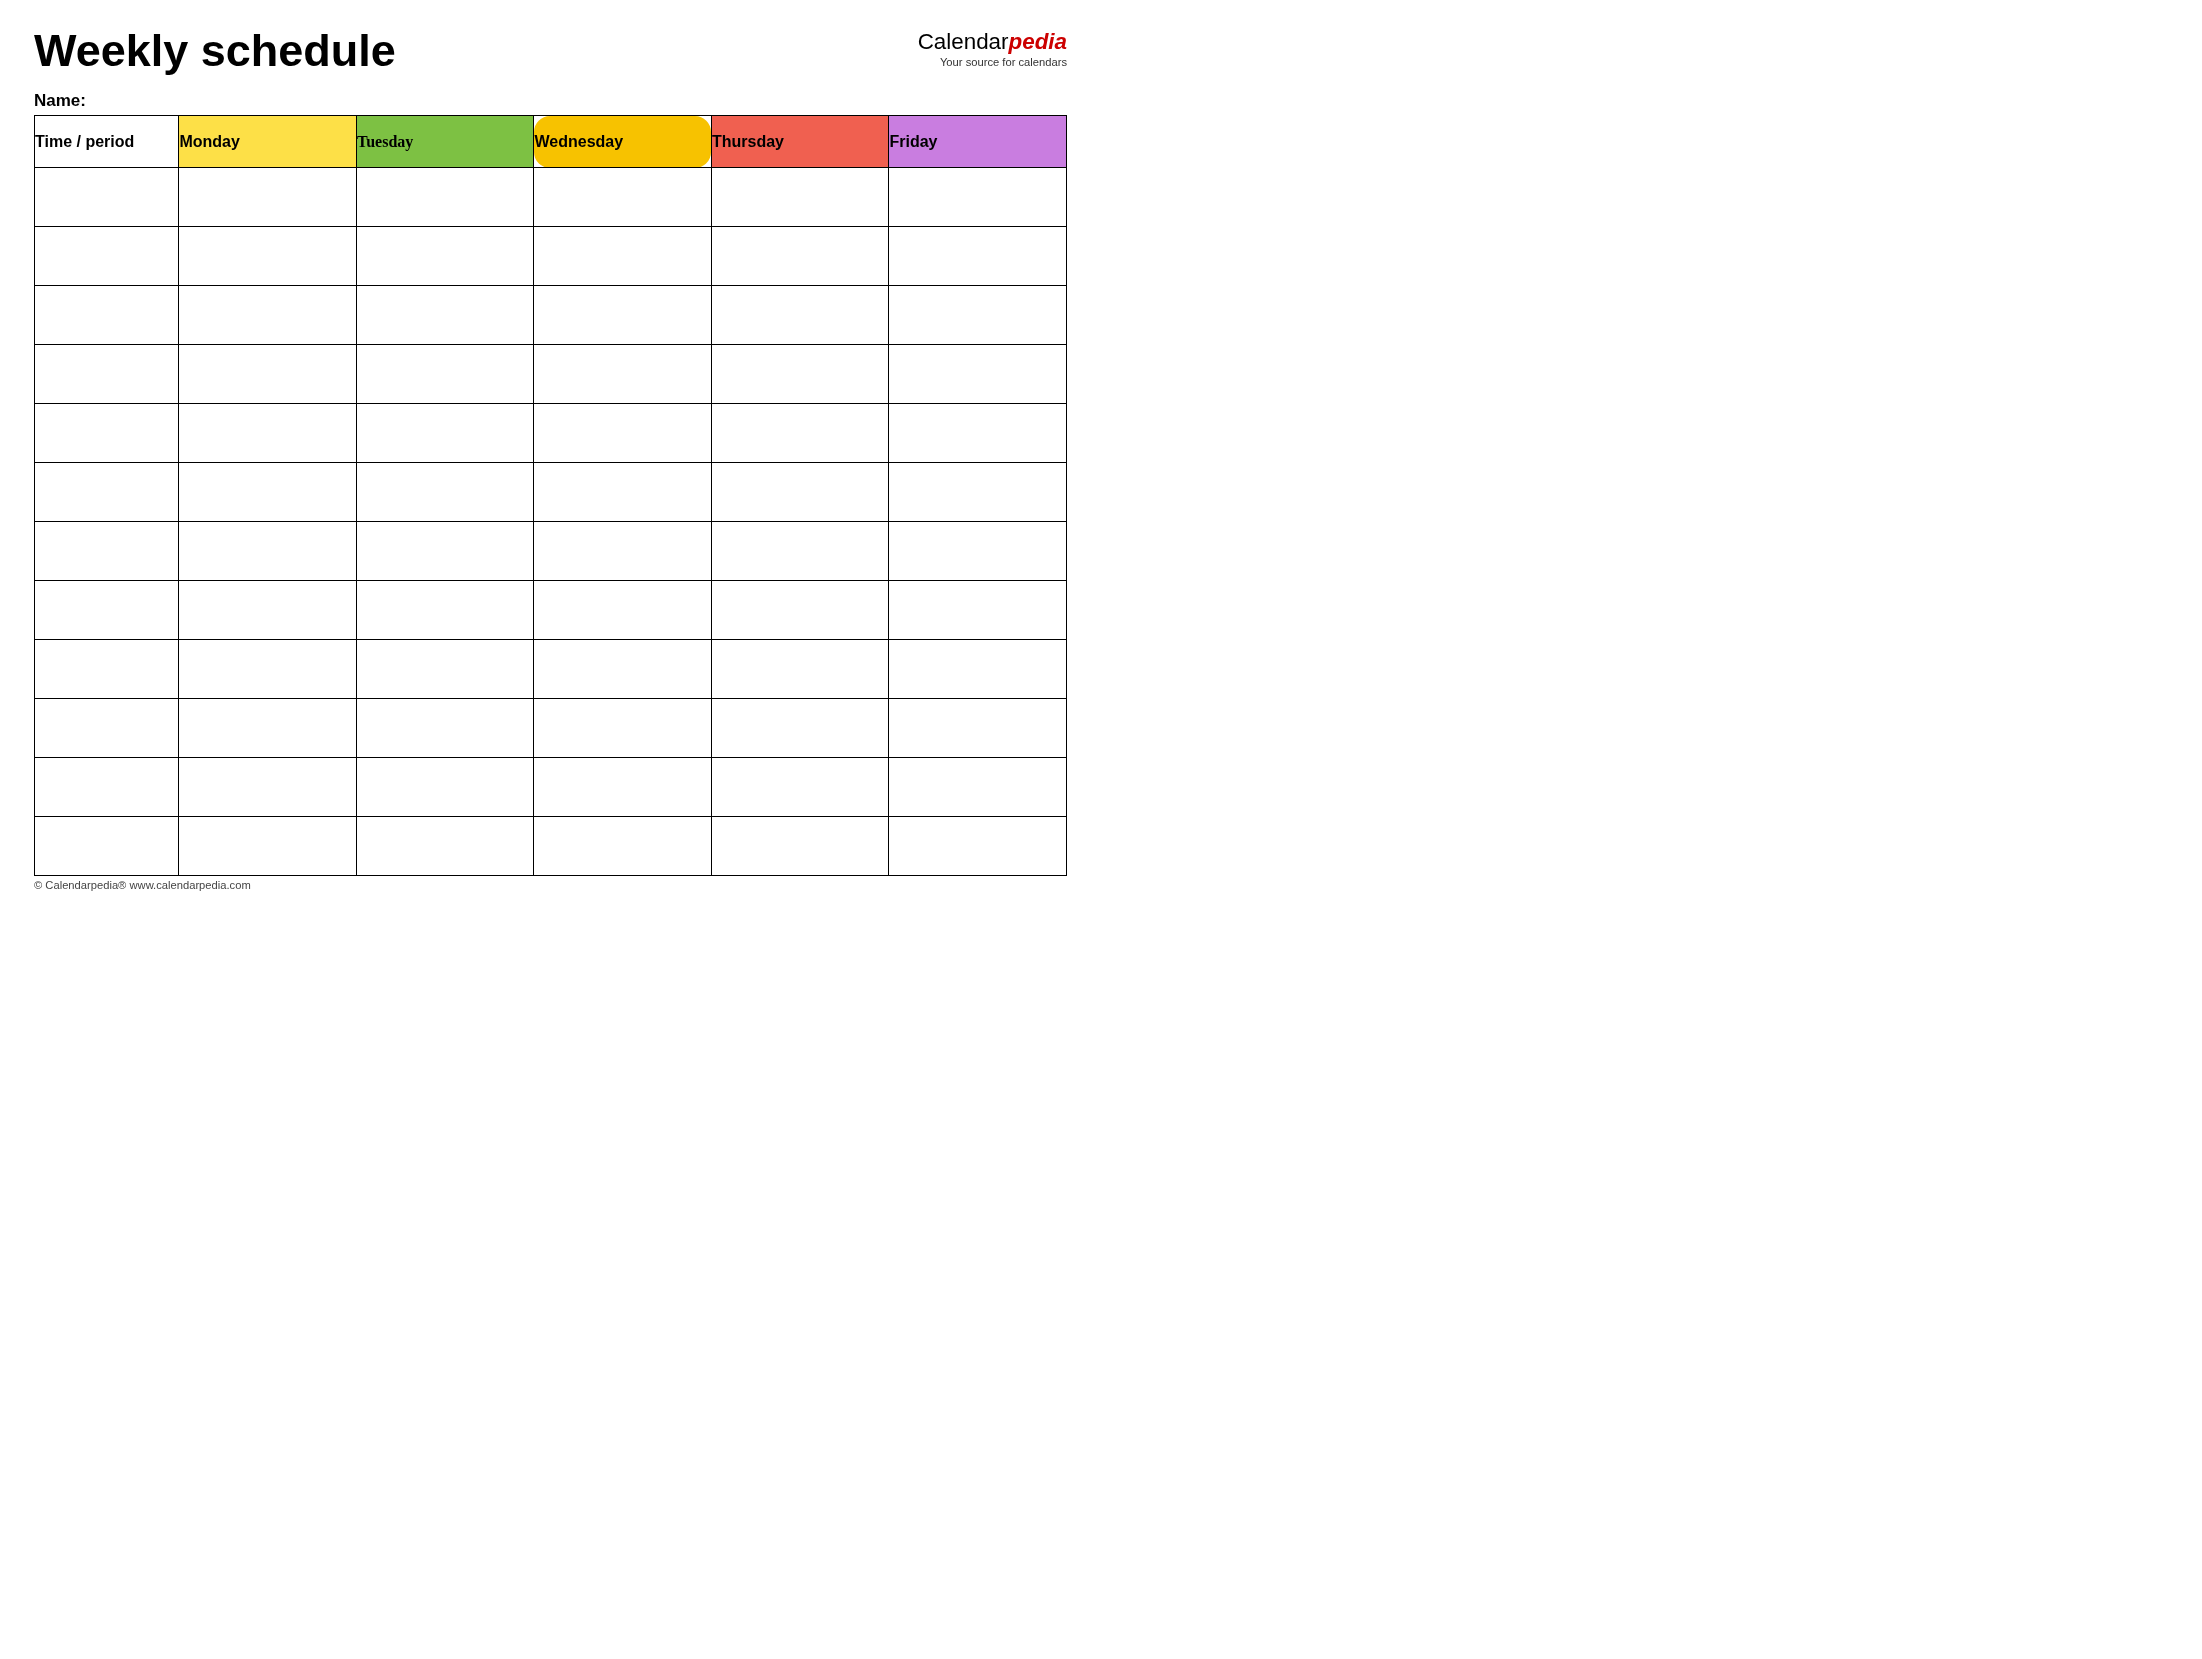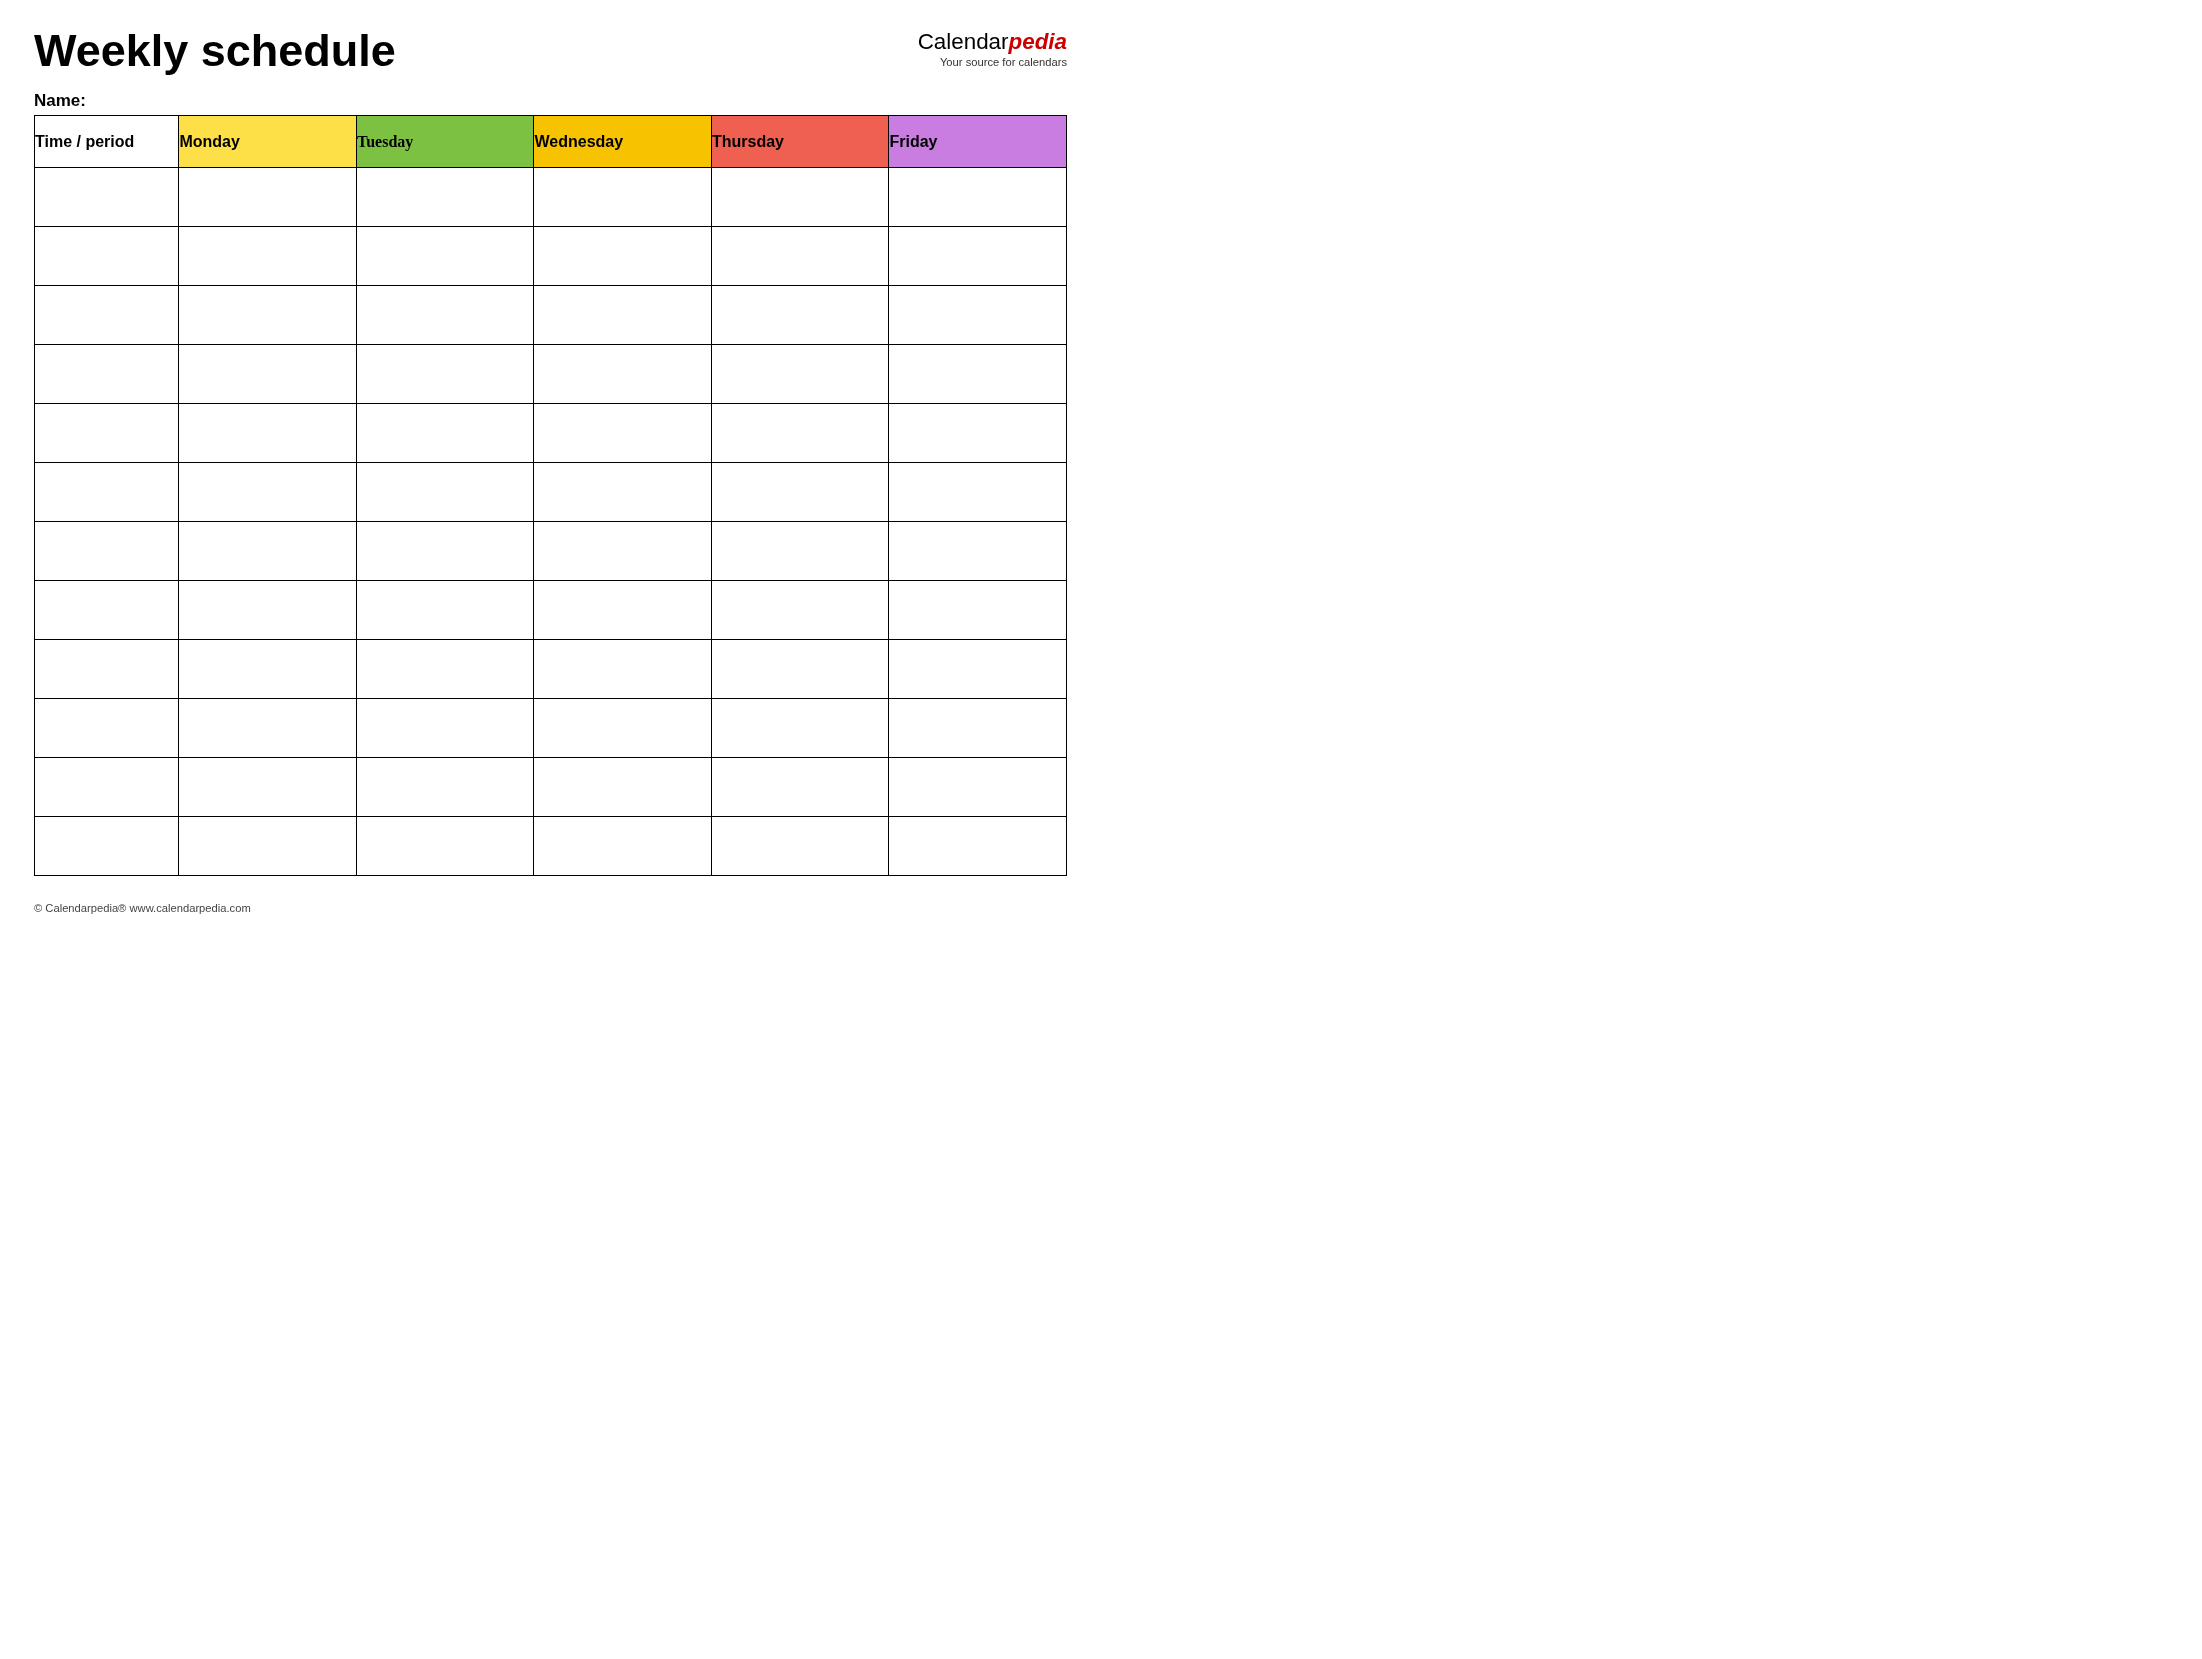--- a/index.html
+++ b/index.html
@@ -113,6 +113,7 @@
       background: #f7c200;
       color: #000;
       width: 17.2%;
+      border-radius: 16px;
     }
 
     .col-thursday {

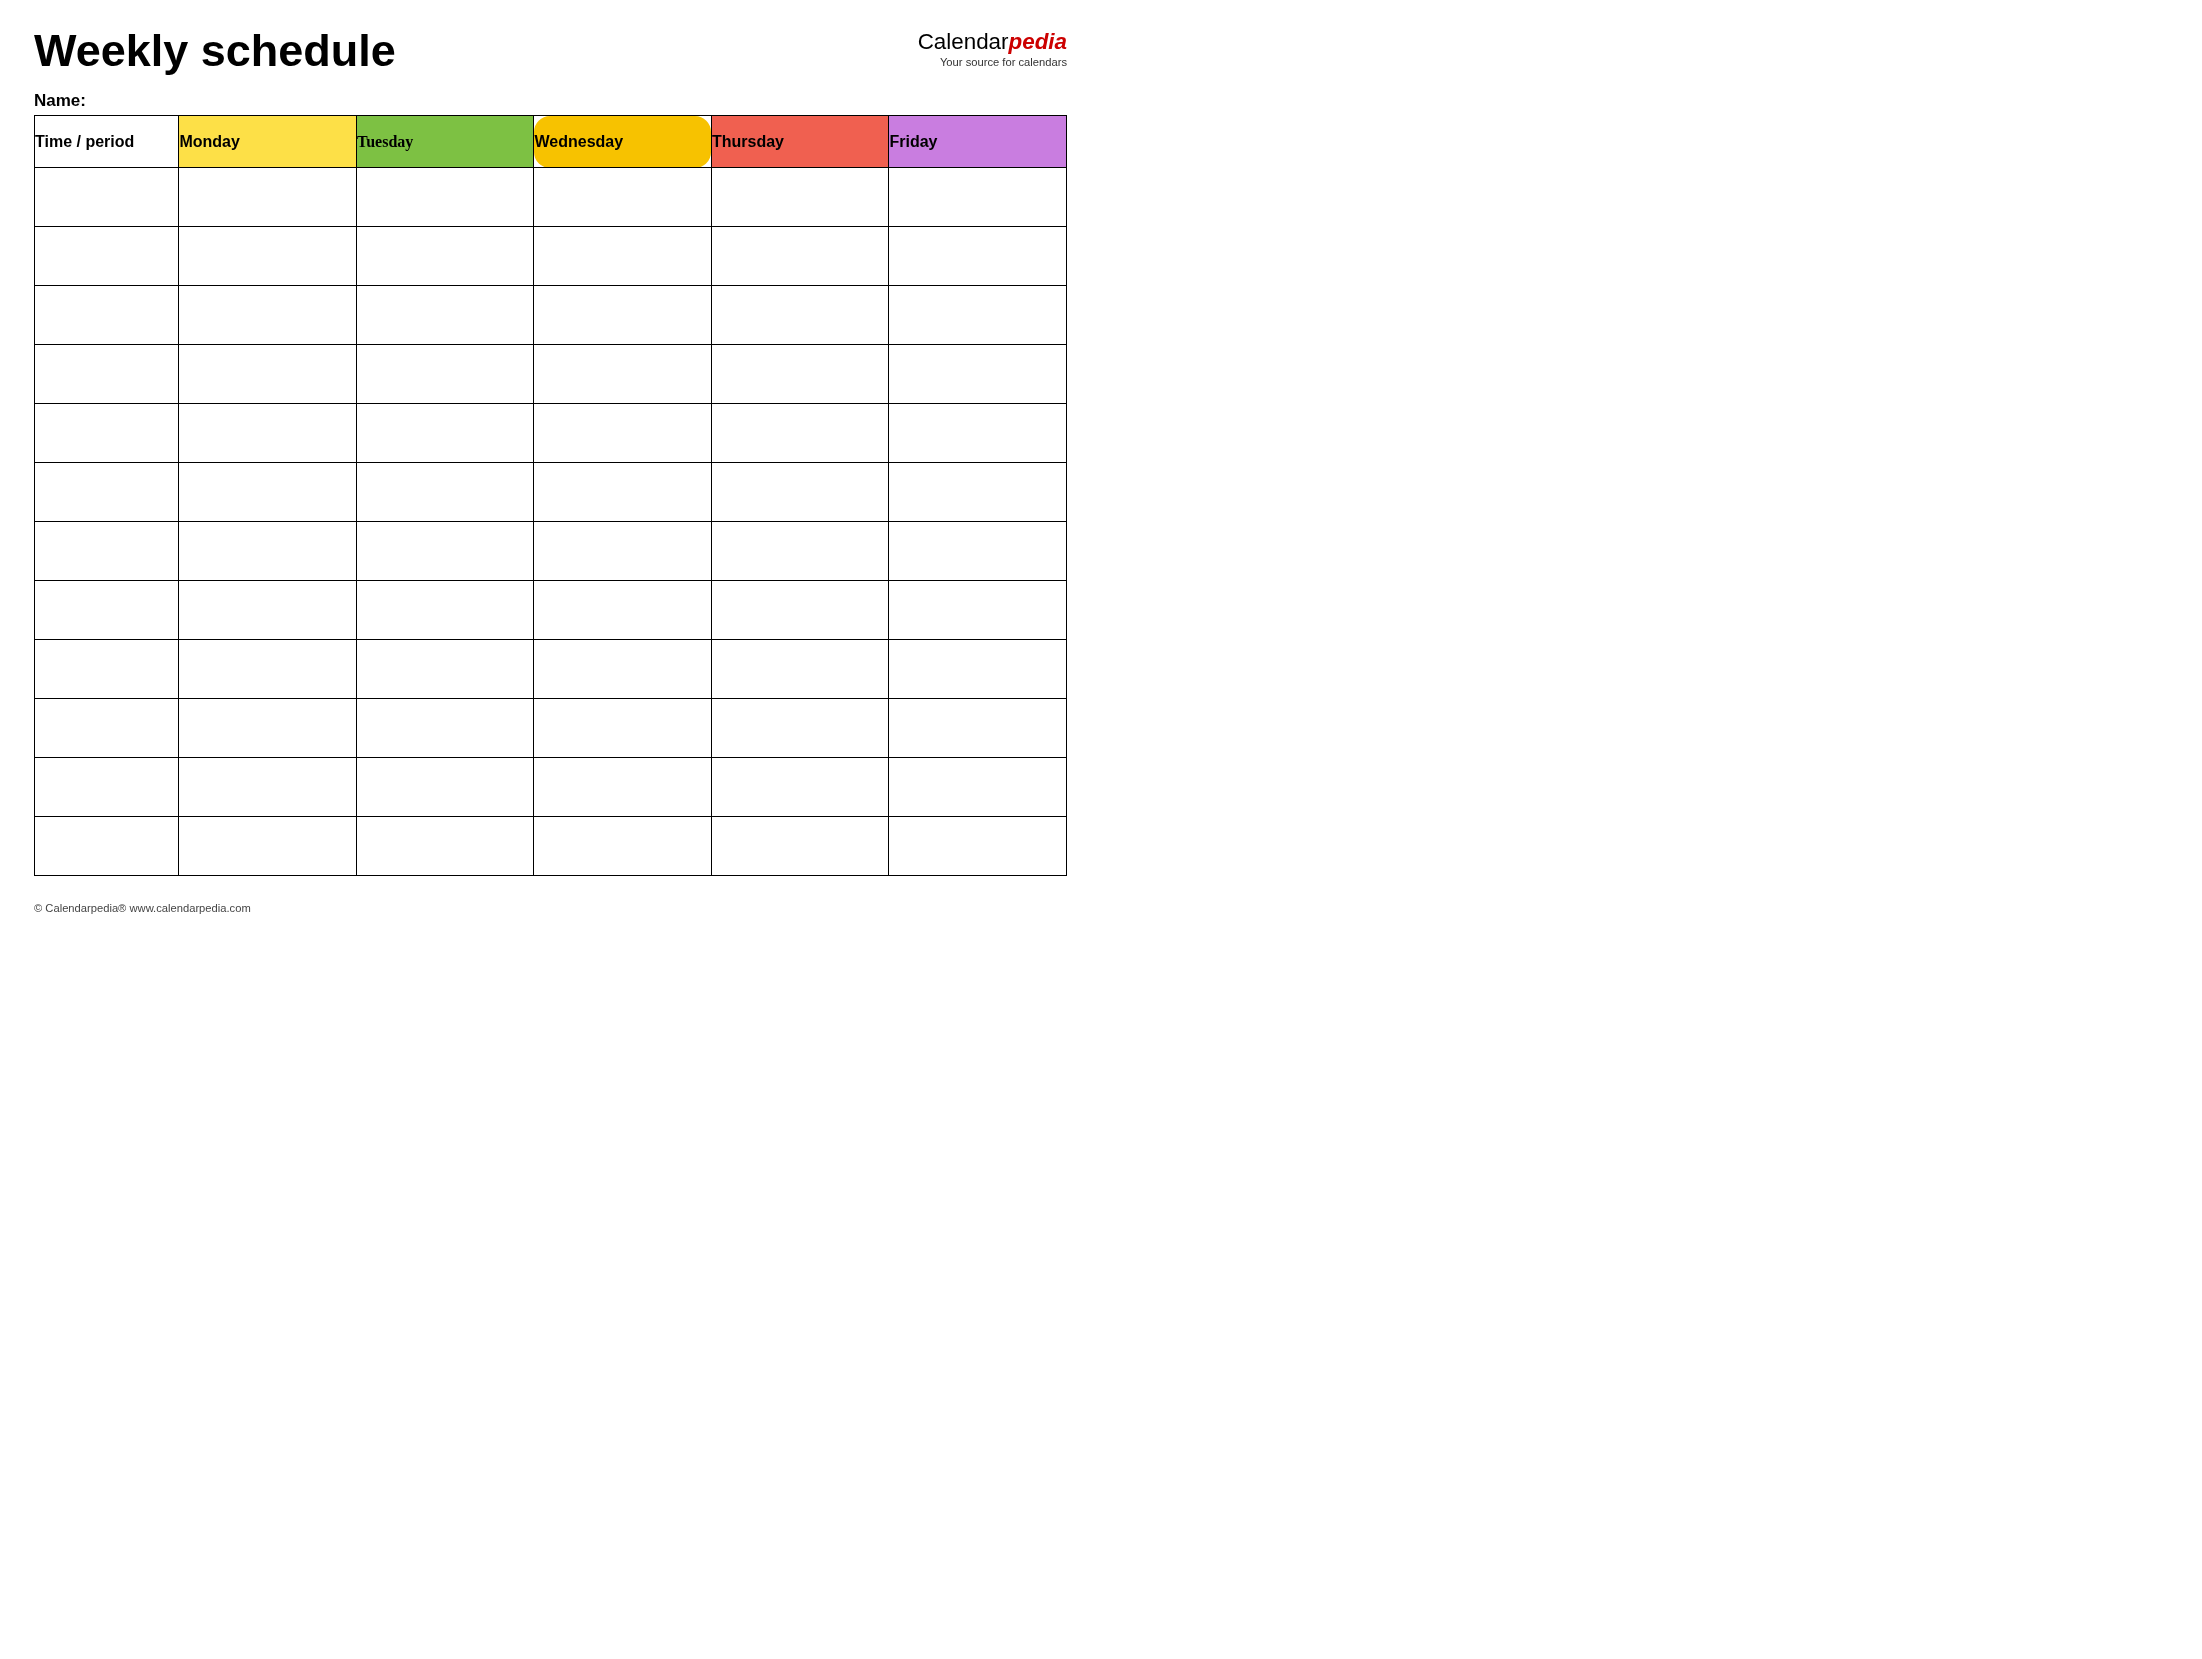--- a/index.html
+++ b/index.html
@@ -129,7 +129,7 @@
     }
 
     .footer {
-      margin-top: 26px;
+      margin-top: 3px;
       font-size: 11.2px;
       color: #444;
     }

